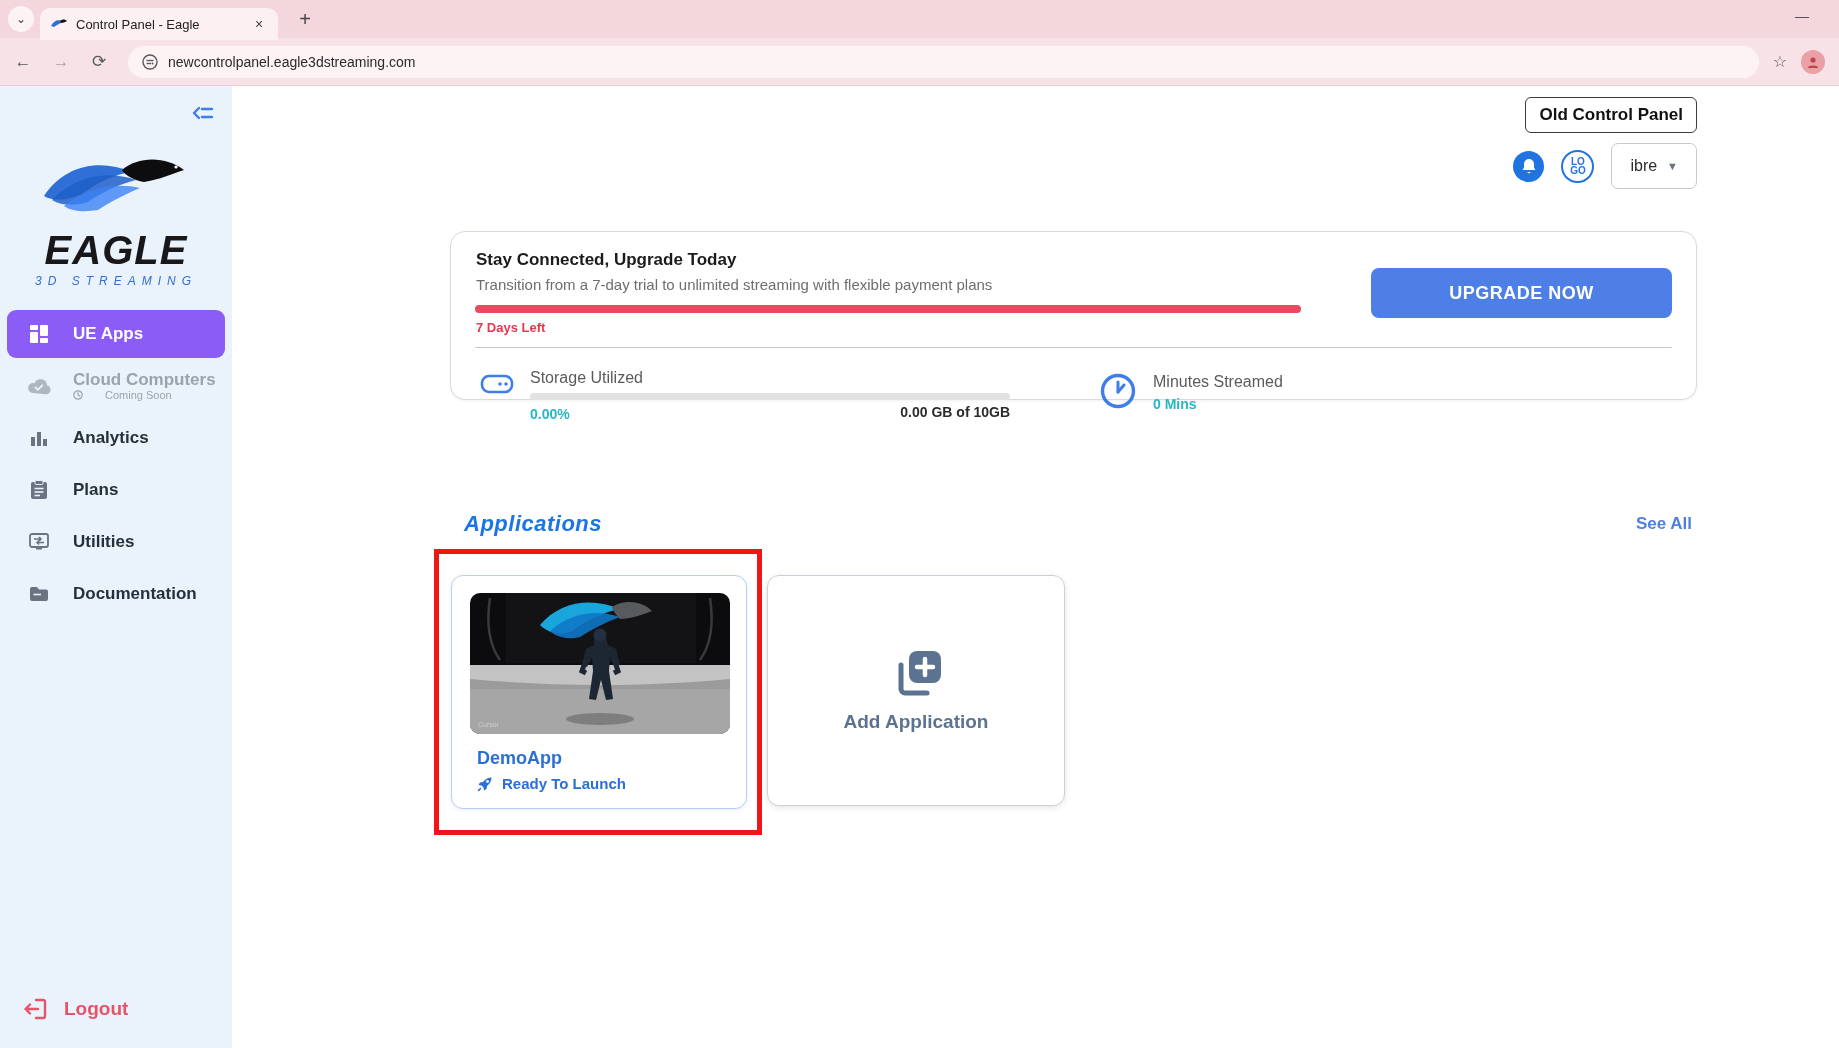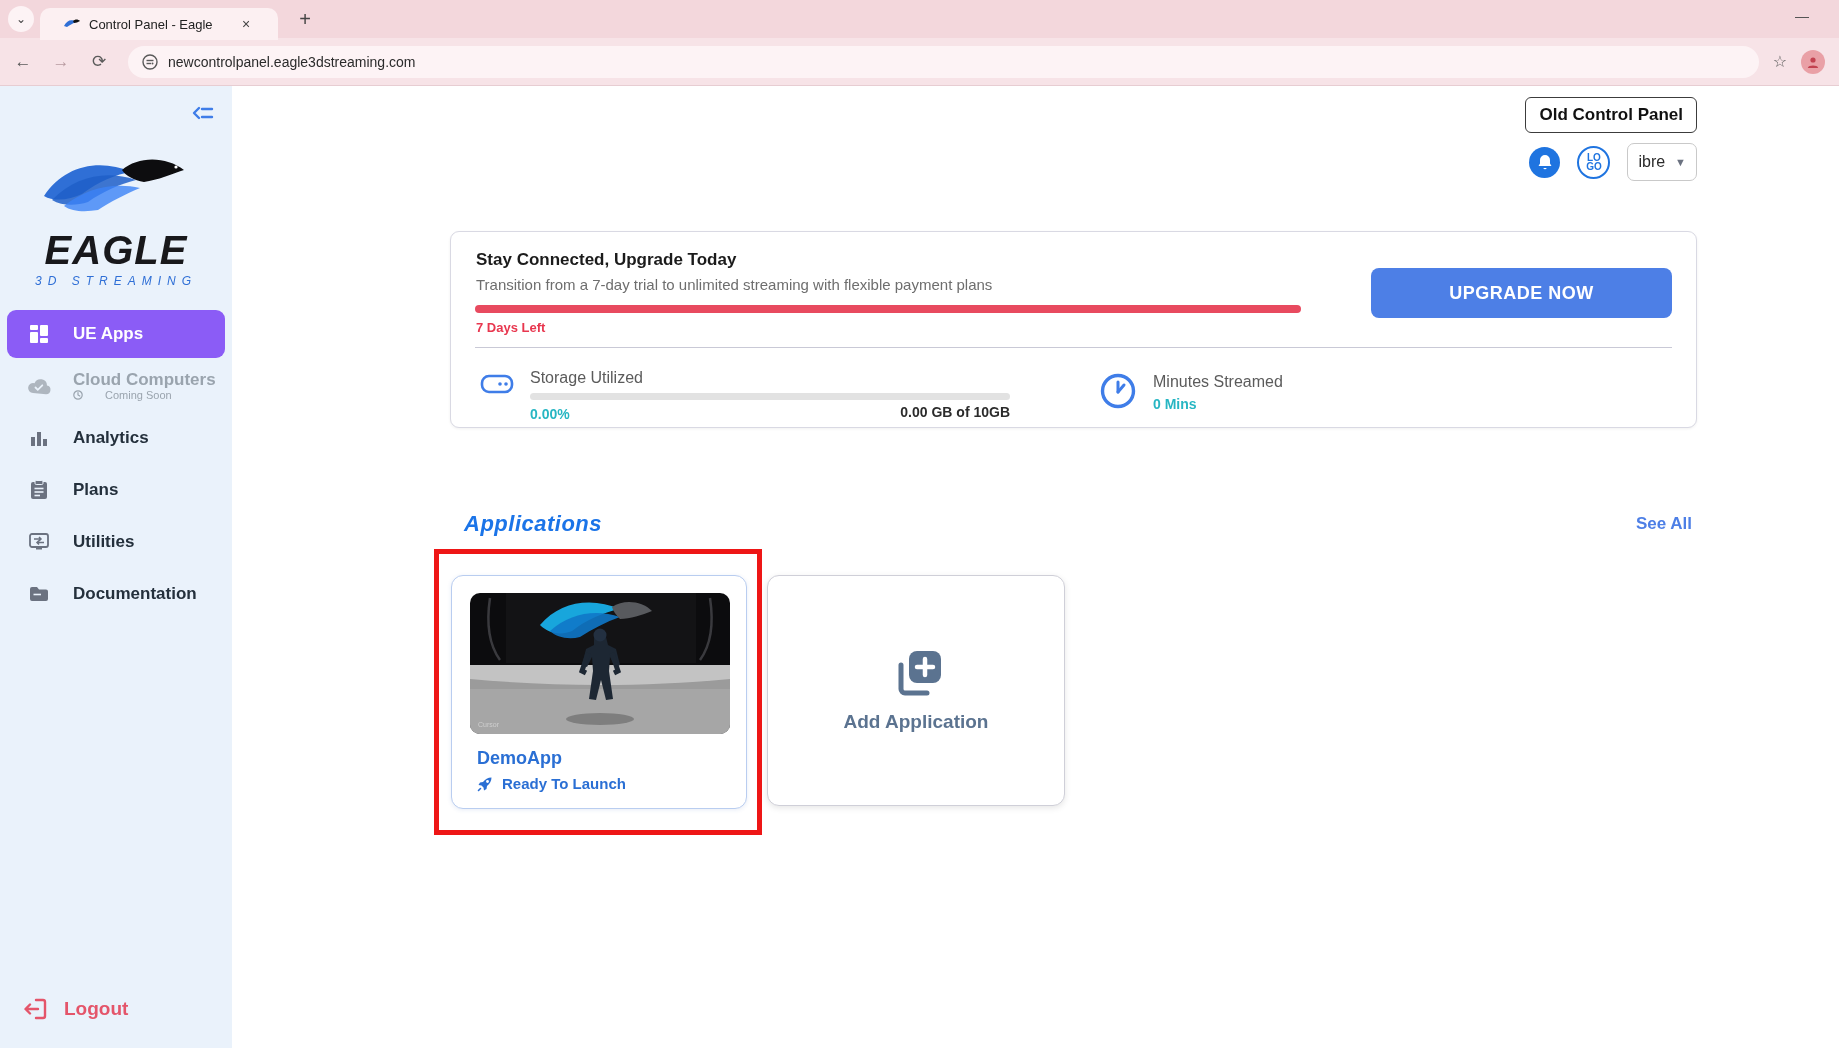--- a/index.html
+++ b/index.html
@@ -12,7 +12,7 @@
   .tab-search { width:26px; height:26px; border-radius:50%; background:#fdf3f5; margin-left:8px;
     display:flex; align-items:center; justify-content:center; color:#444; font-size:12px; }
   .tab { height:32px; margin-left:6px; margin-top:10px; width:238px; background:#fcf0f2;
-    border-radius:10px 10px 0 0; display:flex; align-items:center; padding:0 23px; }
+    border-radius:10px 10px 0 0; display:flex; align-items:center; padding:0 10px; }
   .tab-title { font-size:13px; color:#222; flex:1; white-space:nowrap; overflow:hidden; margin-left:8px;}
   .tab-close { color:#444; font-size:14px; width:18px; height:18px; line-height:18px; text-align:center; border-radius:50%; }
   .newtab { color:#444; font-size:20px; margin-left:14px; width:26px; text-align:center; }

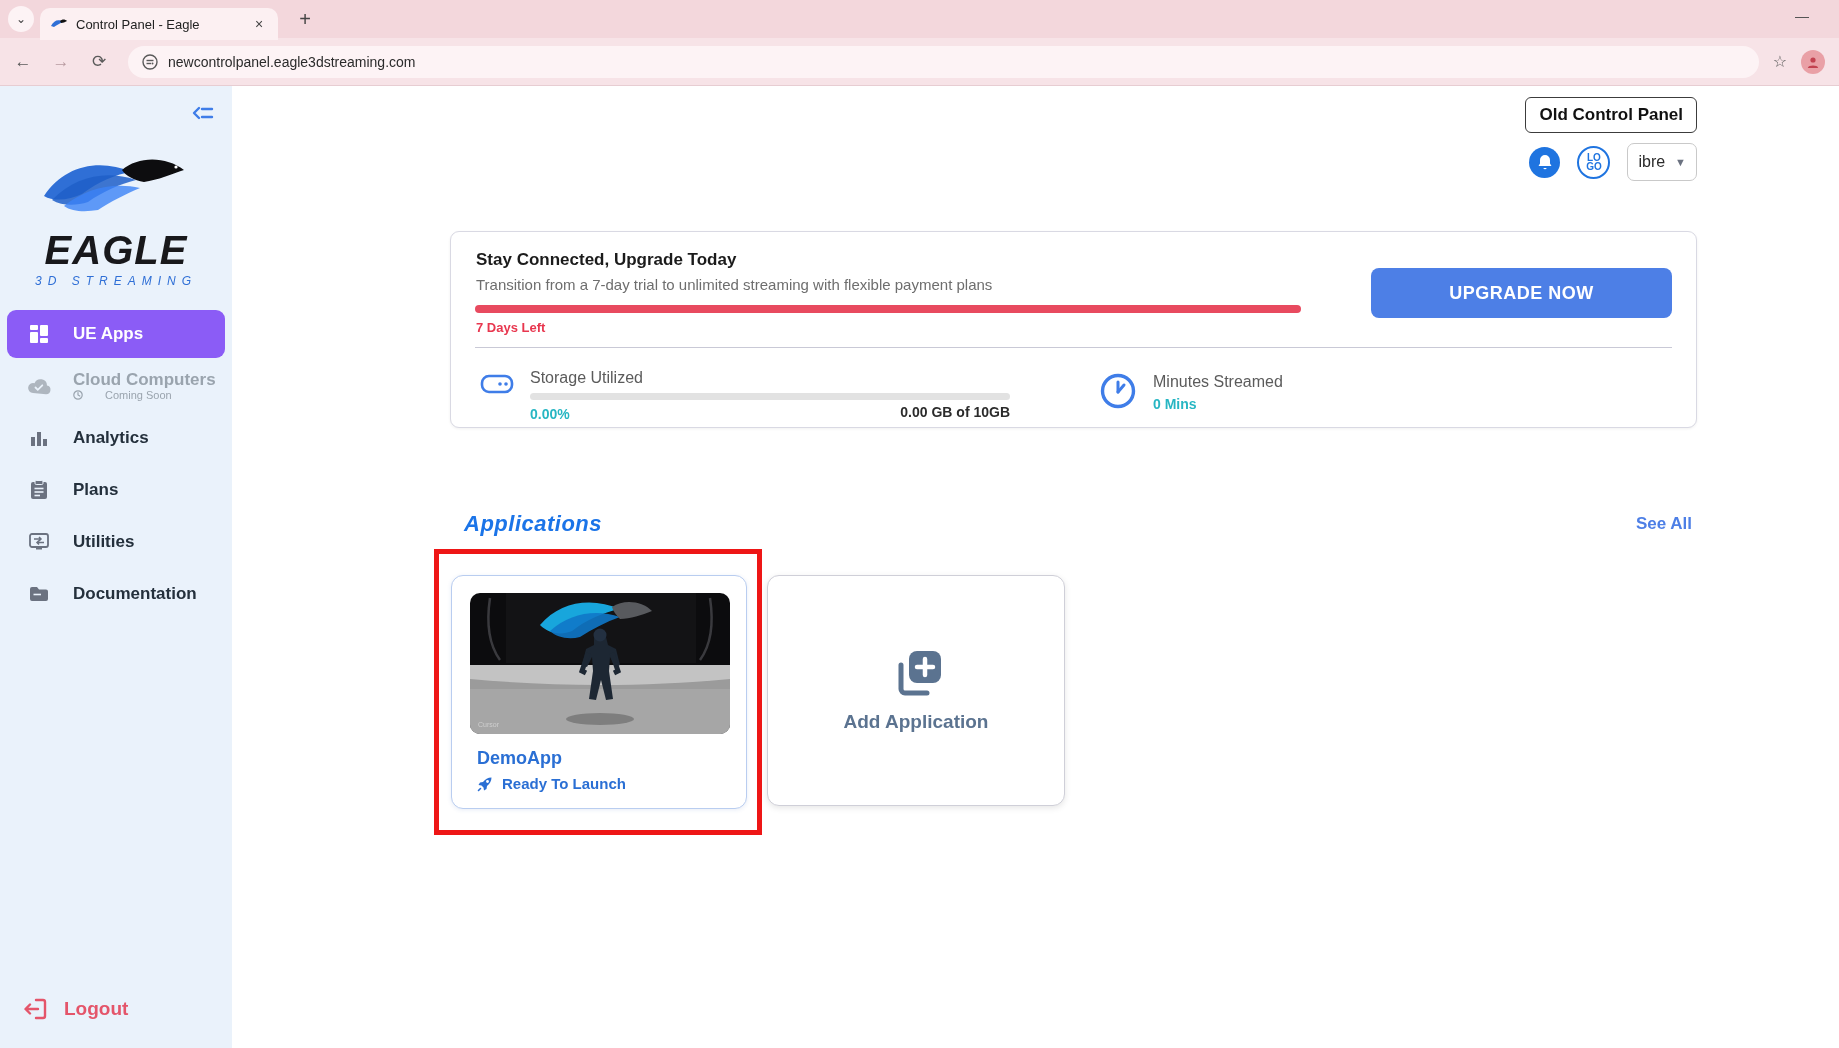--- a/index.html
+++ b/index.html
@@ -58,8 +58,8 @@
   .logo-badge { width:33px; height:33px; border-radius:50%; border:2px solid #1f74e0; color:#1f74e0;
     display:flex; flex-direction:column; align-items:center; justify-content:center;
     font-size:10px; font-weight:bold; line-height:.9; }
-  .acct-btn { border:1px solid #c9c9c9; border-radius:7px; background:#fff; height:38px;
-    display:flex; align-items:center; padding:0 10px; font-size:16px; color:#2b2b2b; gap:10px; }
+  .acct-btn { border:1px solid #c9c9c9; border-radius:7px; background:#fff; height:46px;
+    display:flex; align-items:center; padding:0 18px; font-size:16px; color:#2b2b2b; gap:10px; }
   .caret { color:#6b7280; font-size:11px; }
 
   

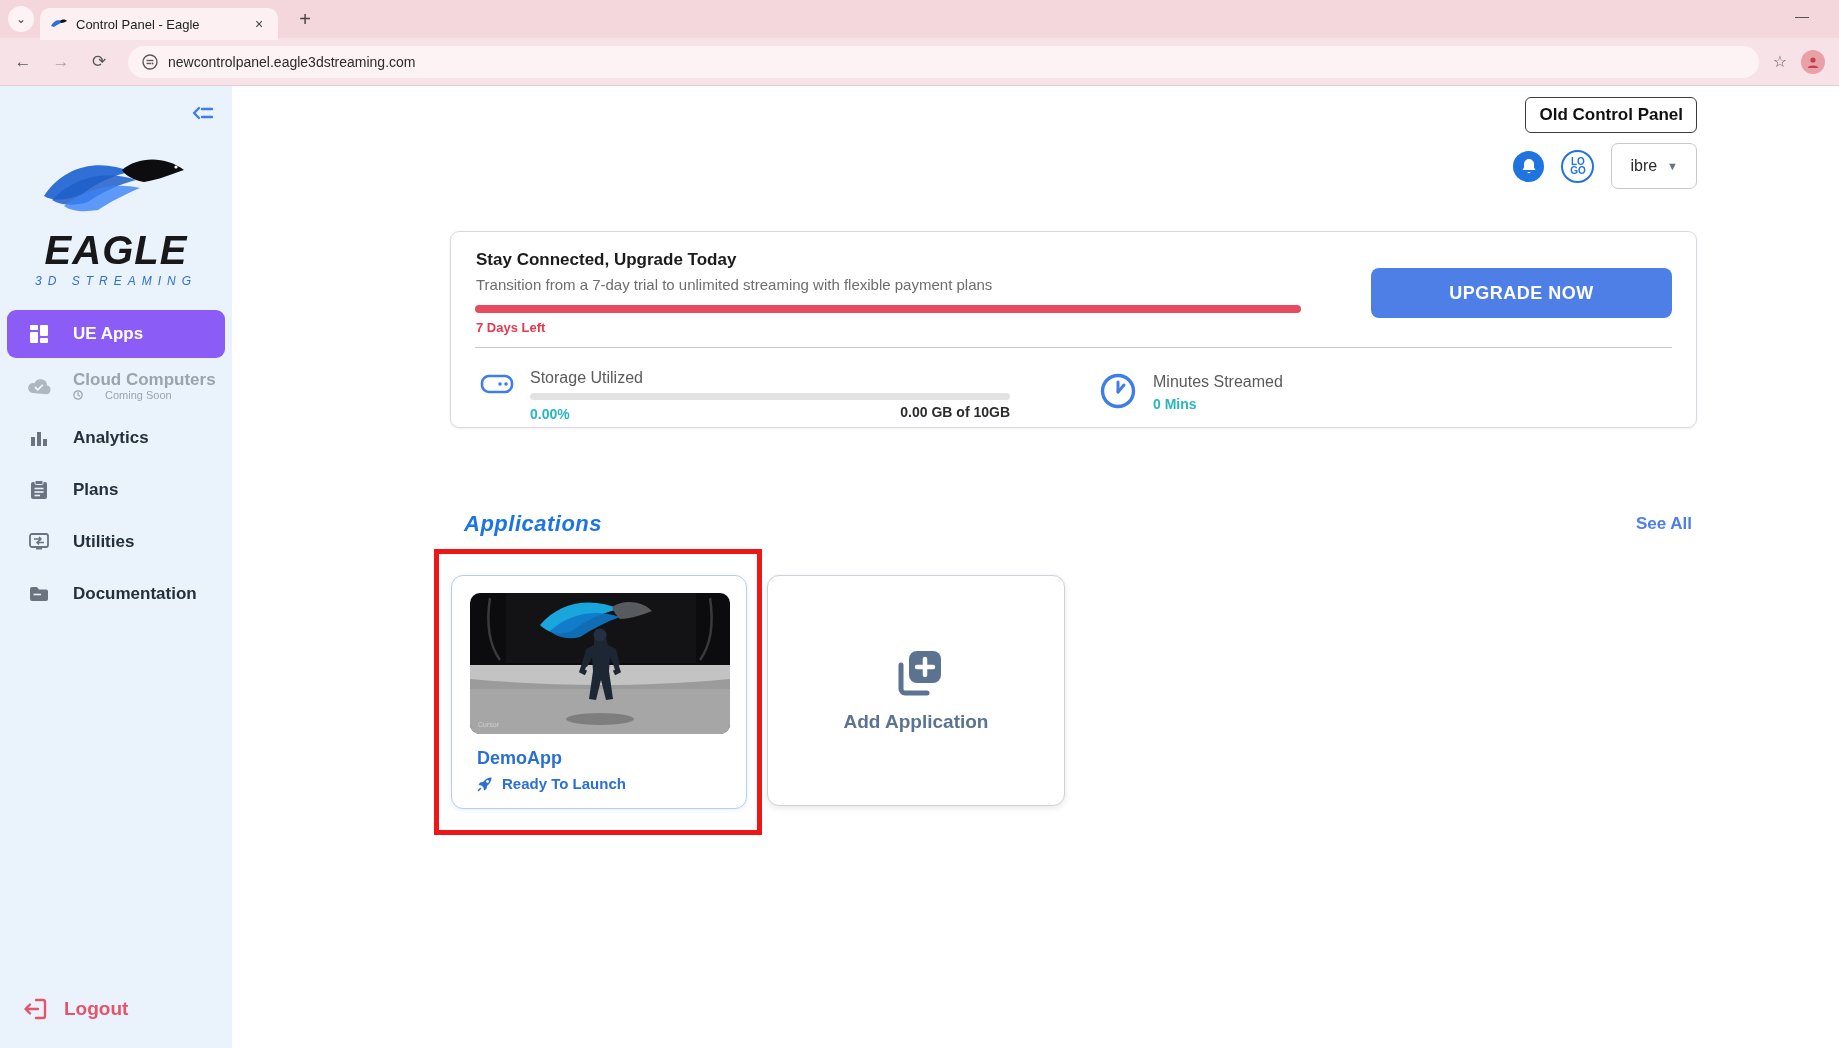--- a/index.html
+++ b/index.html
@@ -63,8 +63,8 @@
   .caret { color:#6b7280; font-size:11px; }
 
   
-  .banner { position:absolute; left:218px; top:145px; width:1247px; height:197px; background:#fff;
-    border:1px solid #d9d9e3; border-radius:9px; box-shadow:0 1px 3px rgba(0,0,0,.06); }
+  .banner { position:absolute; left:218px; top:145px; width:1247px; height:169px; background:#fff;
+    border:1px solid #d9d9e3; border-radius:15px; box-shadow:0 1px 3px rgba(0,0,0,.06); }
   .banner-title { position:absolute; left:25px; top:18px; font-size:17px; font-weight:bold; color:#1b1b1b; }
   .banner-sub { position:absolute; left:25px; top:44px; font-size:15px; color:#6e6e6e; }
   .trial-track { position:absolute; left:24px; top:73px; width:1197px; height:8px; border-radius:4px; }

